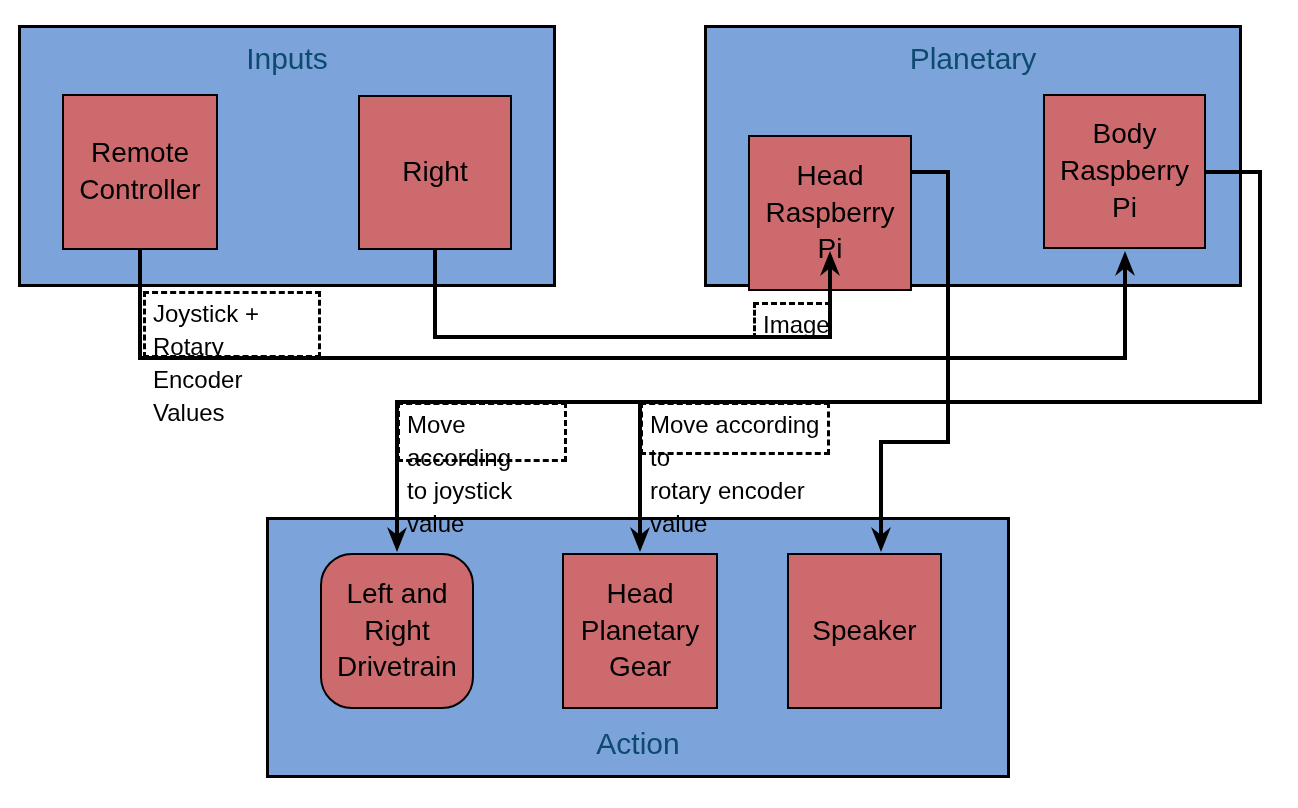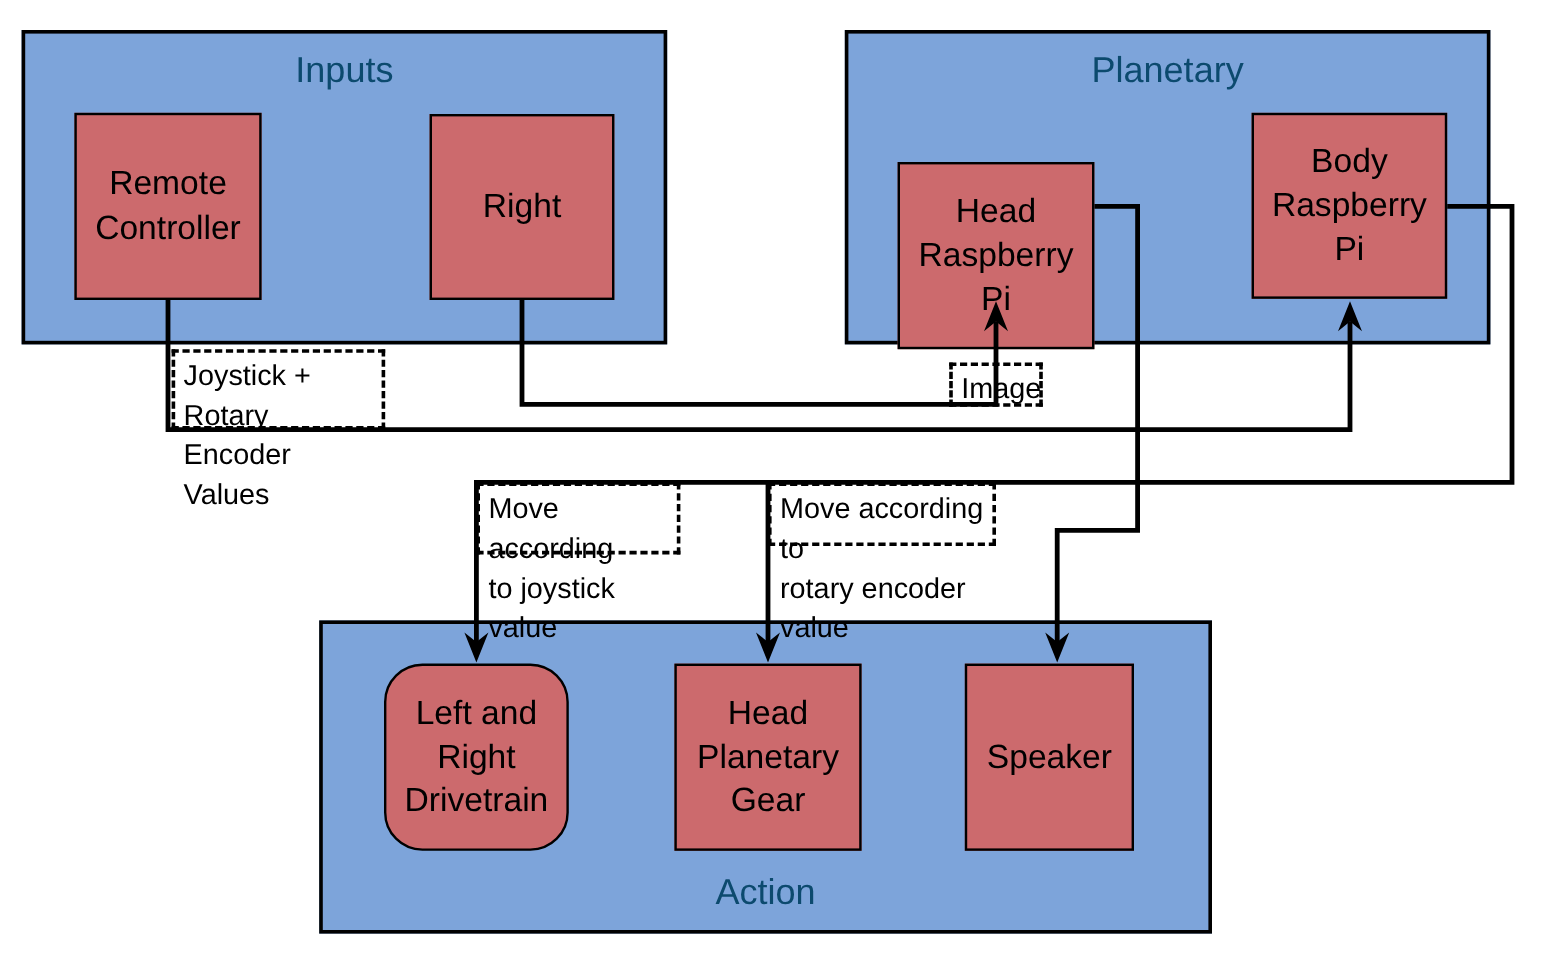--- a/index.html
+++ b/index.html
@@ -90,7 +90,7 @@
   <div class="edge-label" style="left:143px; top:291px; width:178px; height:67px;">Joystick + Rotary
 Encoder Values</div>
 
-  <div class="edge-label" style="left:753px; top:302px; width:78px; height:37px;margin-left:38px;">Image</div>
+  <div class="edge-label" style="left:753px; top:302px; width:78px; height:37px;">Image</div>
 
   <div class="edge-label" style="left:640px; top:402px; width:190px; height:53px;">Move according to
 rotary encoder value</div>

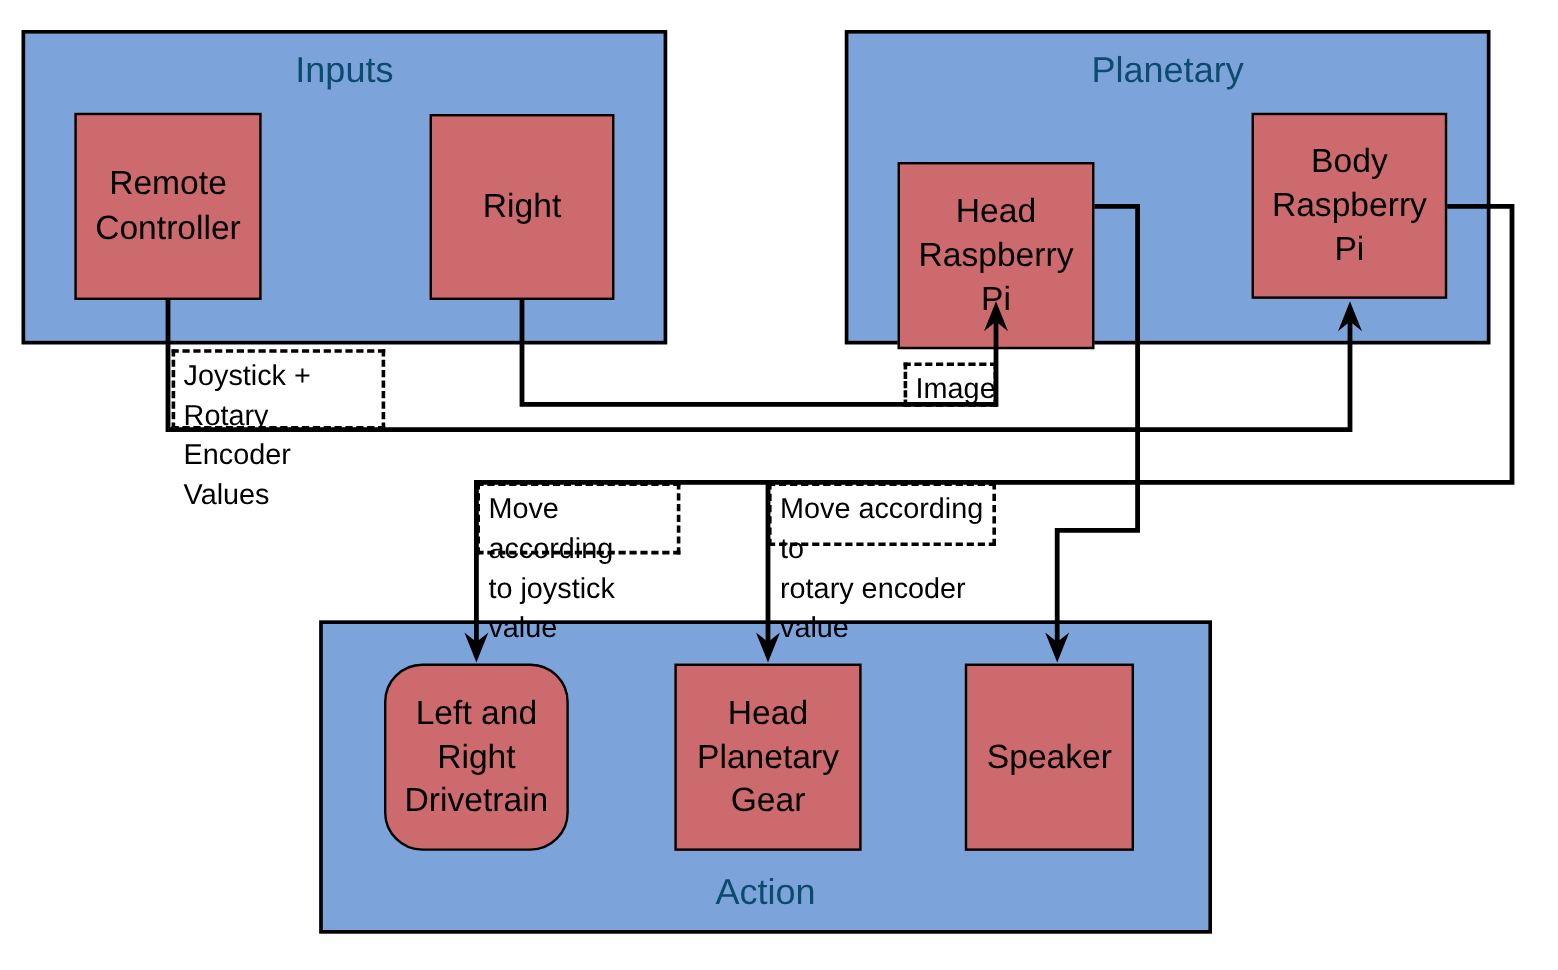--- a/index.html
+++ b/index.html
@@ -83,7 +83,7 @@
     <span>Head Planetary Gear</span>
   </div>
 
-  <div class="node" style="left:804px; top:553px; width:141px; height:156px;">
+  <div class="node" style="left:787px; top:553px; width:155px; height:156px;">
     <span>Speaker</span>
   </div>
 

